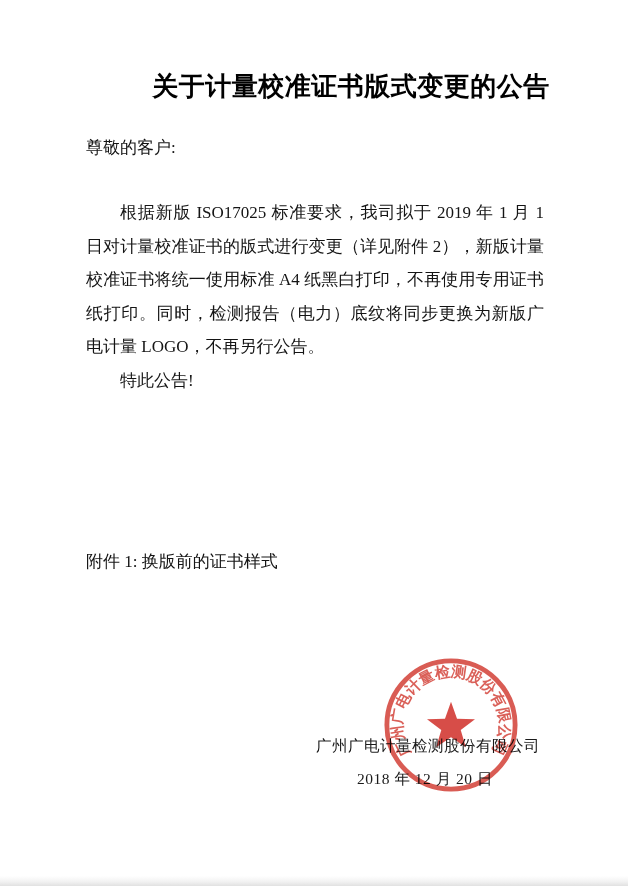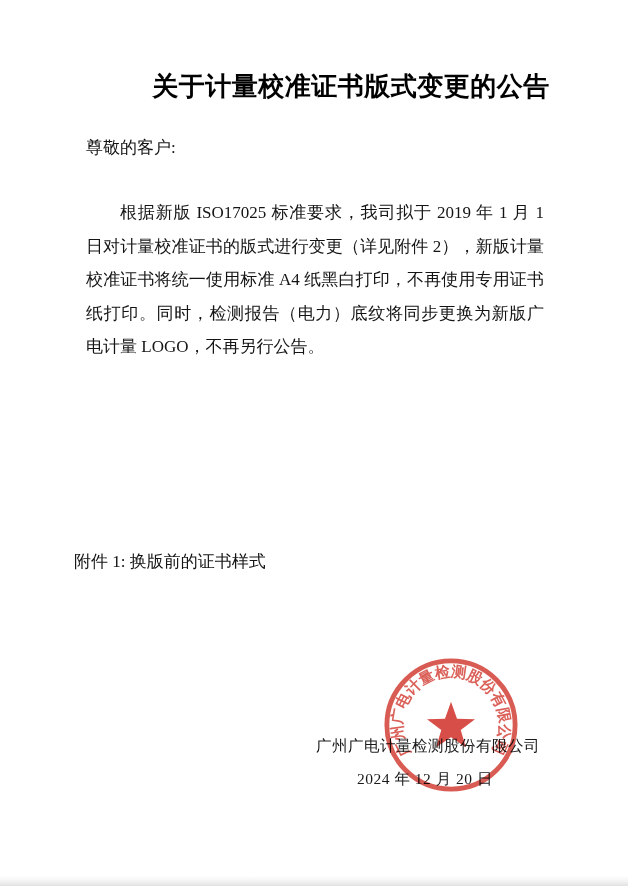--- a/index.html
+++ b/index.html
@@ -104,6 +104,7 @@
 
   <div class="body-text">
     <p>根据新版 ISO17025 标准要求，我司拟于 2019 年 1 月 1 日对计量校准证书的版式进行变更（详见附件 2），新版计量校准证书将统一使用标准 A4 纸黑白打印，不再使用专用证书纸打印。同时，检测报告（电力）底纹将同步更换为新版广电计量 LOGO，不再另行公告。</p>
+    <p>特此公告!</p>
   </div>
 
   <div class="attachments">

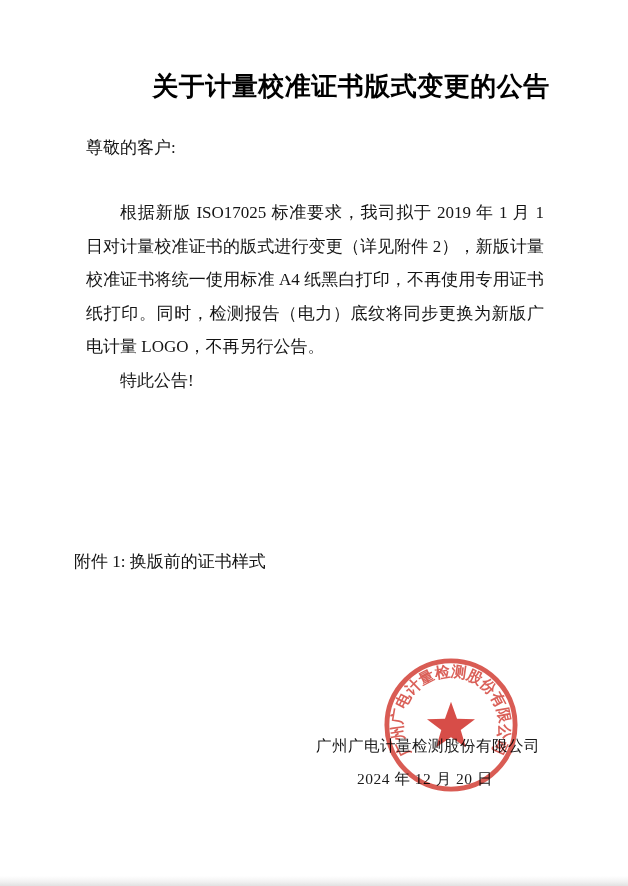--- a/index.html
+++ b/index.html
@@ -53,7 +53,7 @@
   .attachments {
     position: absolute;
     top: 545px;
-    left: 74px;
+    left: 86px;
     font-size: 17px;
     line-height: 33.5px;
   }

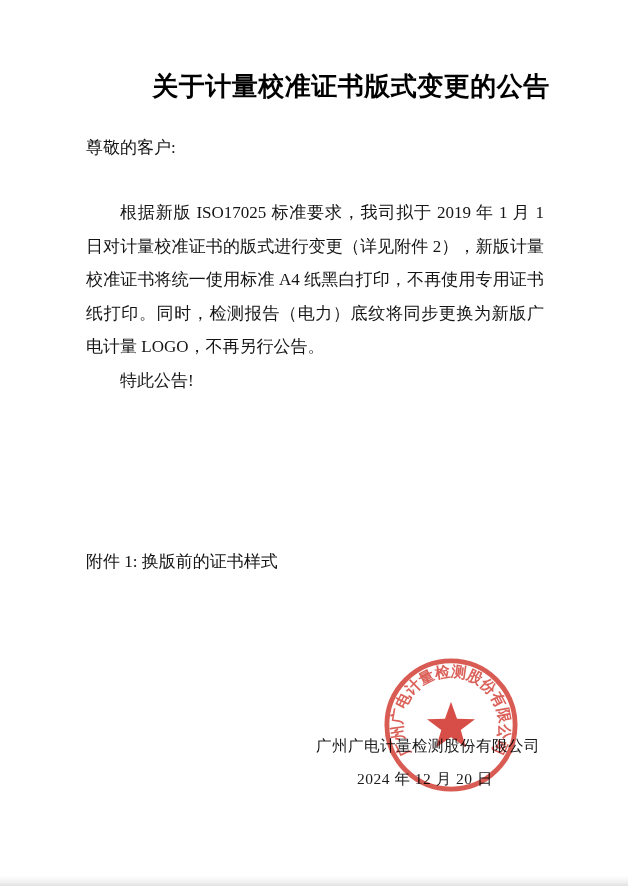--- a/index.html
+++ b/index.html
@@ -113,7 +113,7 @@
 
   <div class="signature">
     <div class="company">广州广电计量检测股份有限公司</div>
-    <div class="sig-date">2024 年 12 月 20 日</div>
+    <div class="sig-date">2018 年 12 月 20 日</div>
   </div>
 
   <div class="stamp">

